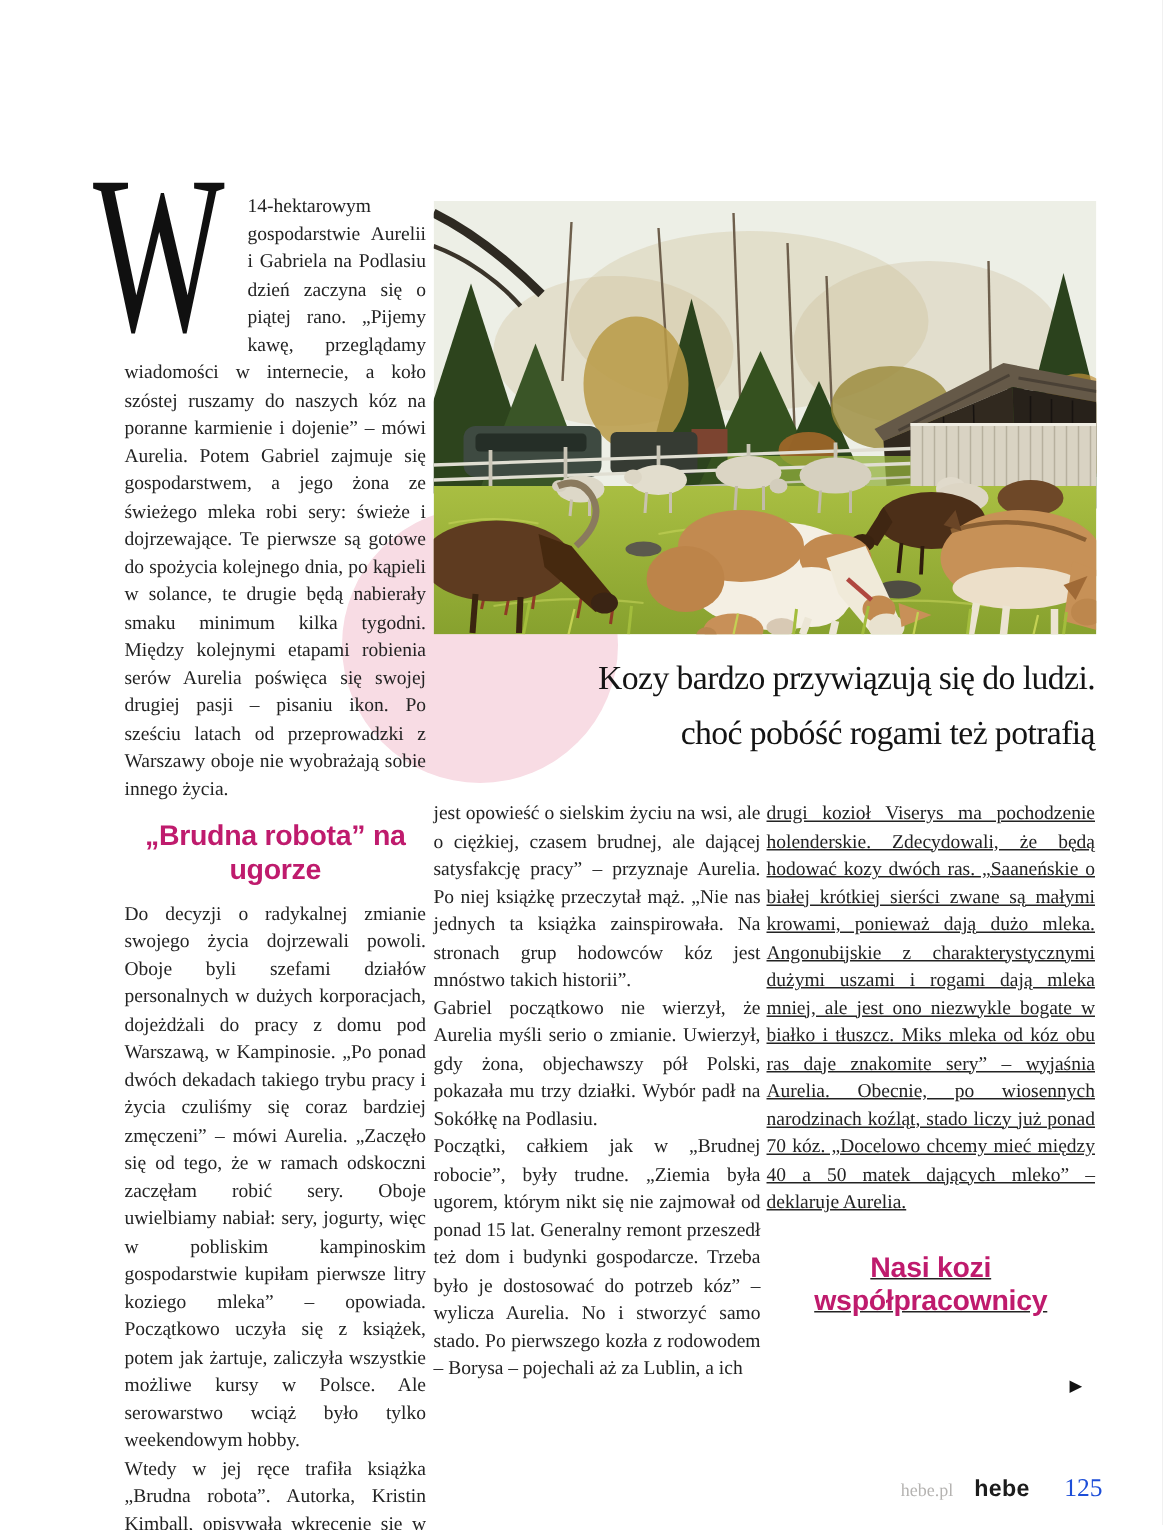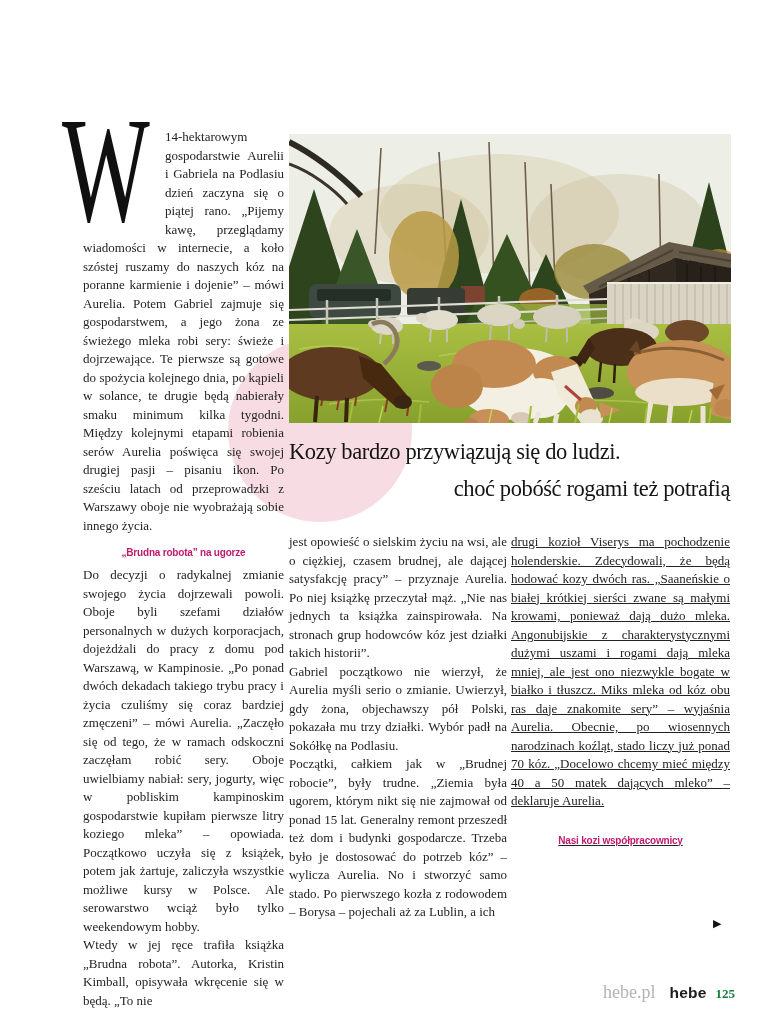--- a/index.html
+++ b/index.html
@@ -27,7 +27,7 @@
     letter-spacing:-0.4px;color:#141414;
   }
   .quote .ql{display:block;height:37px;line-height:37px;white-space:nowrap;}
-  .quote .ql1{text-align:left;}
+  .quote .ql1{text-align:right;}
   .quote .ql2{text-align:left;}
   .quote .ql3{text-align:right;}
   

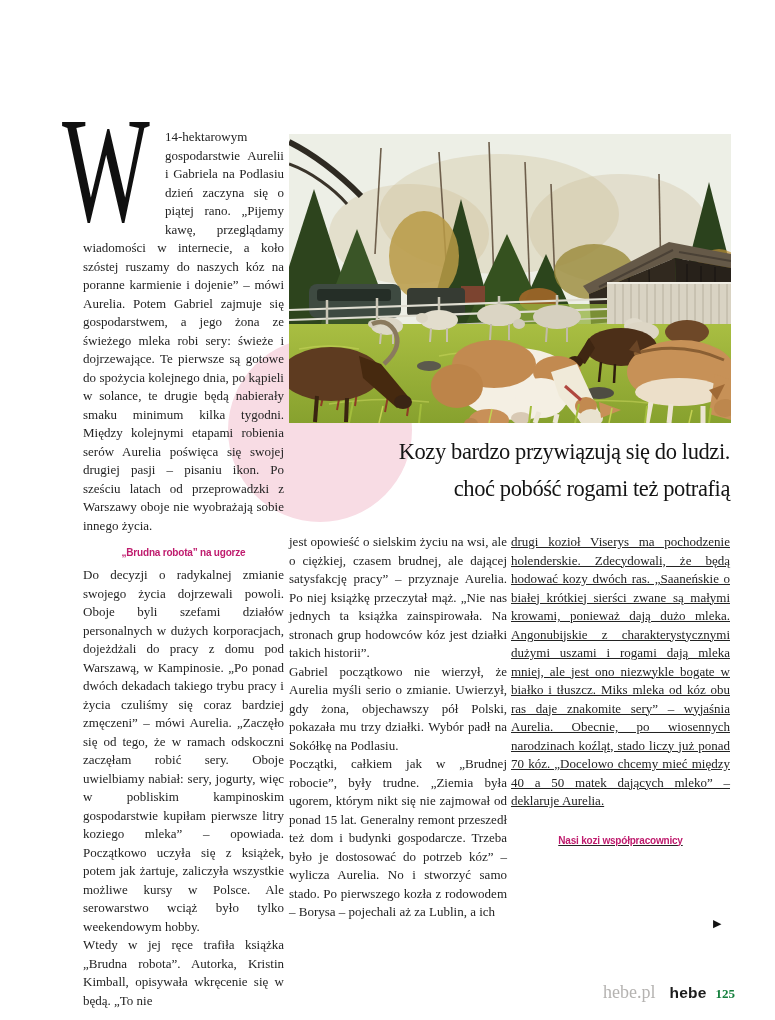--- a/index.html
+++ b/index.html
@@ -318,7 +318,7 @@
   </div>
 
   <div class="col" id="col2">
-    <p>jest opowieść o sielskim życiu na wsi, ale o ciężkiej, czasem brudnej, ale dającej satysfakcję pracy” – przyznaje Aurelia. Po niej książkę przeczytał mąż. „Nie nas jednych ta książka zainspirowała. Na stronach grup hodowców kóz jest działki takich historii”.</p>
+    <p>jest opowieść o sielskim życiu na wsi, ale o ciężkiej, czasem brudnej, ale dającej satysfakcję pracy” – przyznaje Aurelia. Po niej książkę przeczytał mąż. „Nie nas jednych ta książka zainspirowała. Na stronach grup hodowców kóz jest mnóstwo takich historii”.</p>
     <p>Gabriel początkowo nie wierzył, że Aurelia myśli serio o zmianie. Uwierzył, gdy żona, objechawszy pół Polski, pokazała mu trzy działki. Wybór padł na Sokółkę na Podlasiu.</p>
     <p>Początki, całkiem jak w „Brudnej robocie”, były trudne. „Ziemia była ugorem, którym nikt się nie zajmował od ponad 15 lat. Generalny remont przeszedł też dom i budynki gospodarcze. Trzeba było je dostosować do potrzeb kóz” – wylicza Aurelia. No i stworzyć samo stado. Po pierwszego kozła z rodowodem – Borysa – pojechali aż za Lublin, a ich</p>
   </div>

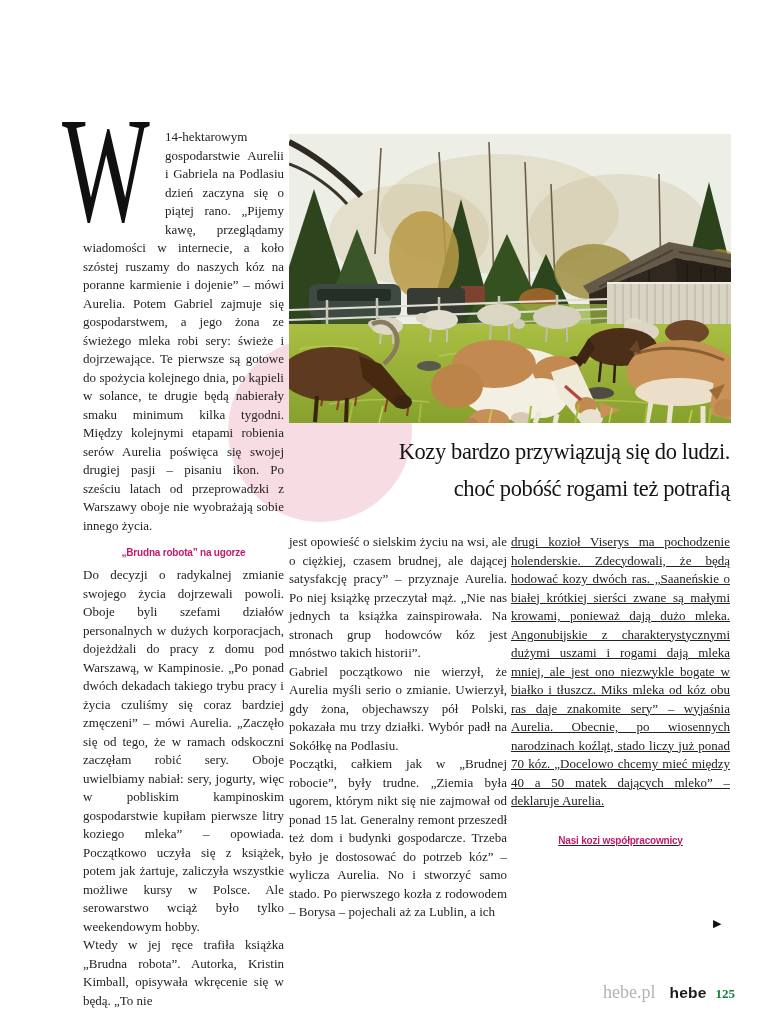--- a/index.html
+++ b/index.html
@@ -41,7 +41,7 @@
   .col p{margin:0;}
   .heading{
     font-family:"Liberation Sans", sans-serif;font-weight:bold;
-    font-size:10px;line-height:1.2;color:#bf1b6d;text-align:center;
+    font-size:19px;line-height:1.2;color:#bf1b6d;text-align:center;
     letter-spacing:-0.2px;margin:12px 0 7px 0;
   }
   #col3 .heading{margin-top:24px;}

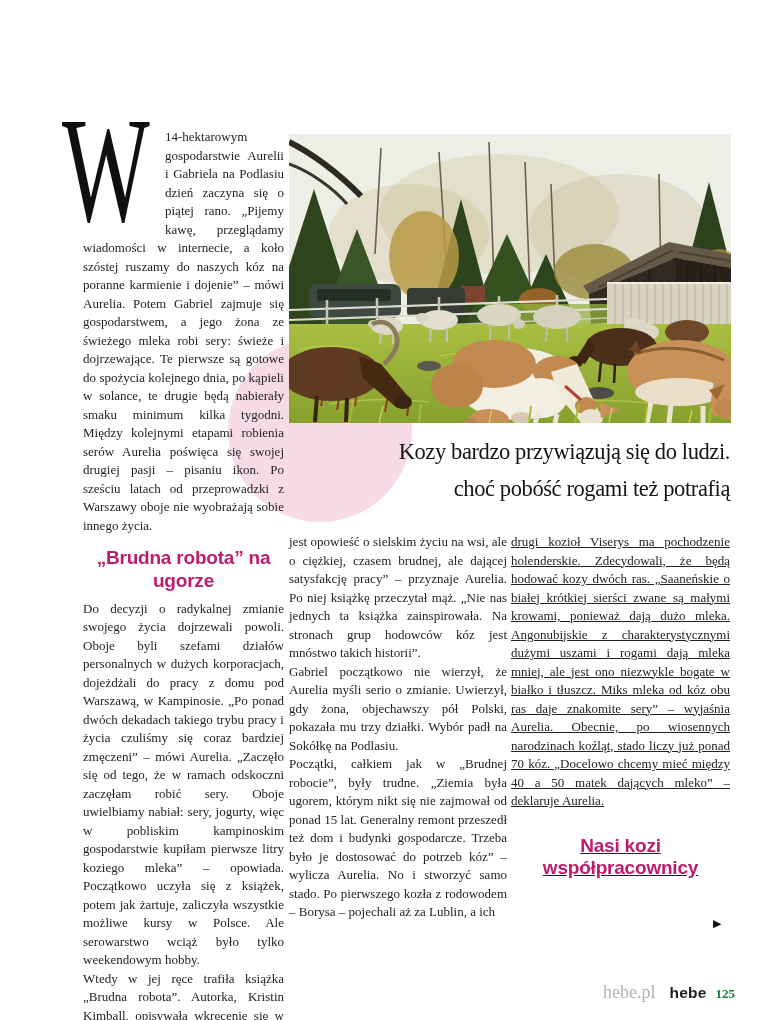--- a/index.html
+++ b/index.html
@@ -64,7 +64,7 @@
     position:absolute;right:40px;top:982px;z-index:3;
     display:flex;align-items:baseline;gap:14px;
   }
-  .footer .site{color:#b5b3b1;font-size:18px;}
+  .footer .site{color:#b5b3b1;font-size:12px;}
   .footer .brandwrap{display:flex;align-items:baseline;gap:9px;}
   .footer .brand{
     font-family:"Liberation Sans", sans-serif;font-weight:bold;

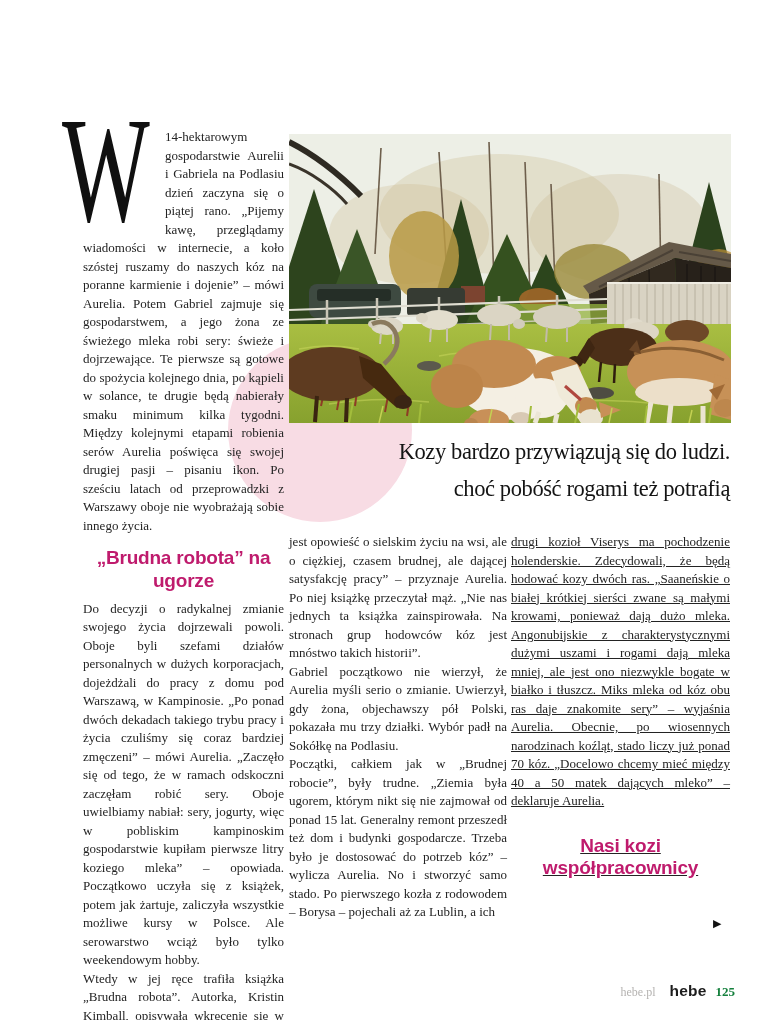--- a/index.html
+++ b/index.html
@@ -65,7 +65,7 @@
     display:flex;align-items:baseline;gap:14px;
   }
   .footer .site{color:#b5b3b1;font-size:12px;}
-  .footer .brandwrap{display:flex;align-items:baseline;gap:9px;}
+  .footer .brandwrap{display:flex;align-items:baseline;gap:23px;}
   .footer .brand{
     font-family:"Liberation Sans", sans-serif;font-weight:bold;
     font-size:15.5px;color:#1c1c1c;letter-spacing:0.2px;

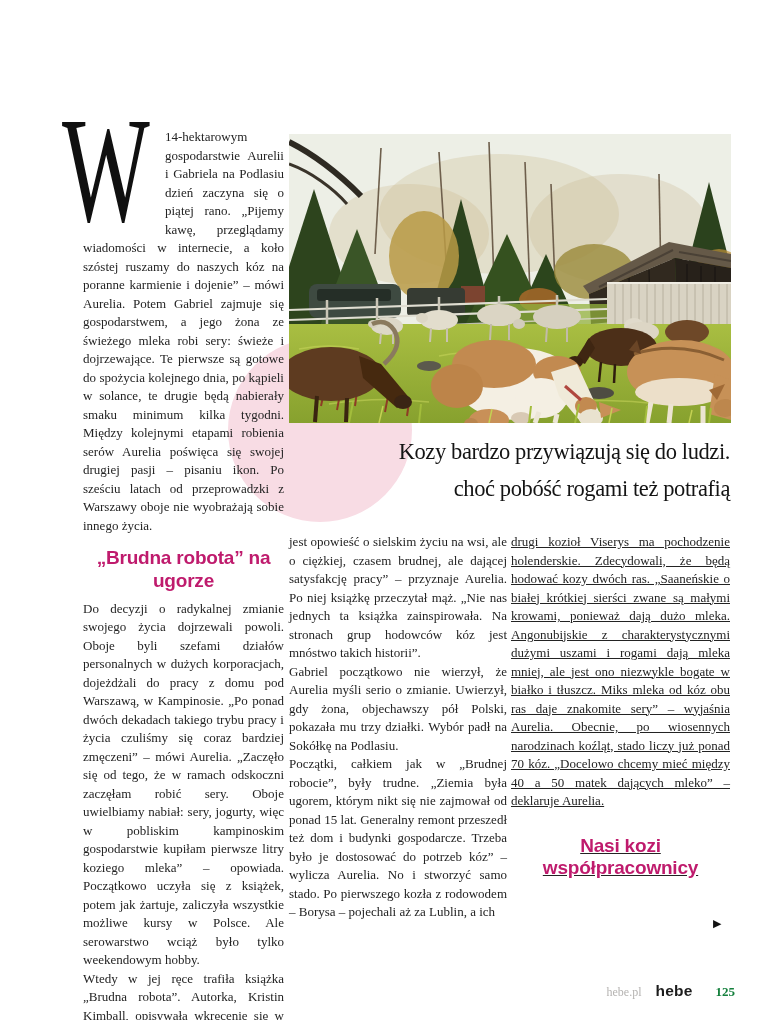--- a/index.html
+++ b/index.html
@@ -70,7 +70,7 @@
     font-family:"Liberation Sans", sans-serif;font-weight:bold;
     font-size:15.5px;color:#1c1c1c;letter-spacing:0.2px;
   }
-  .footer .pageno{font-size:13px;color:#15803d;font-weight:bold;}
+  .footer .pageno{font-size:17px;color:#1d4ed8;}
 </style>
 </head>
 <body>

